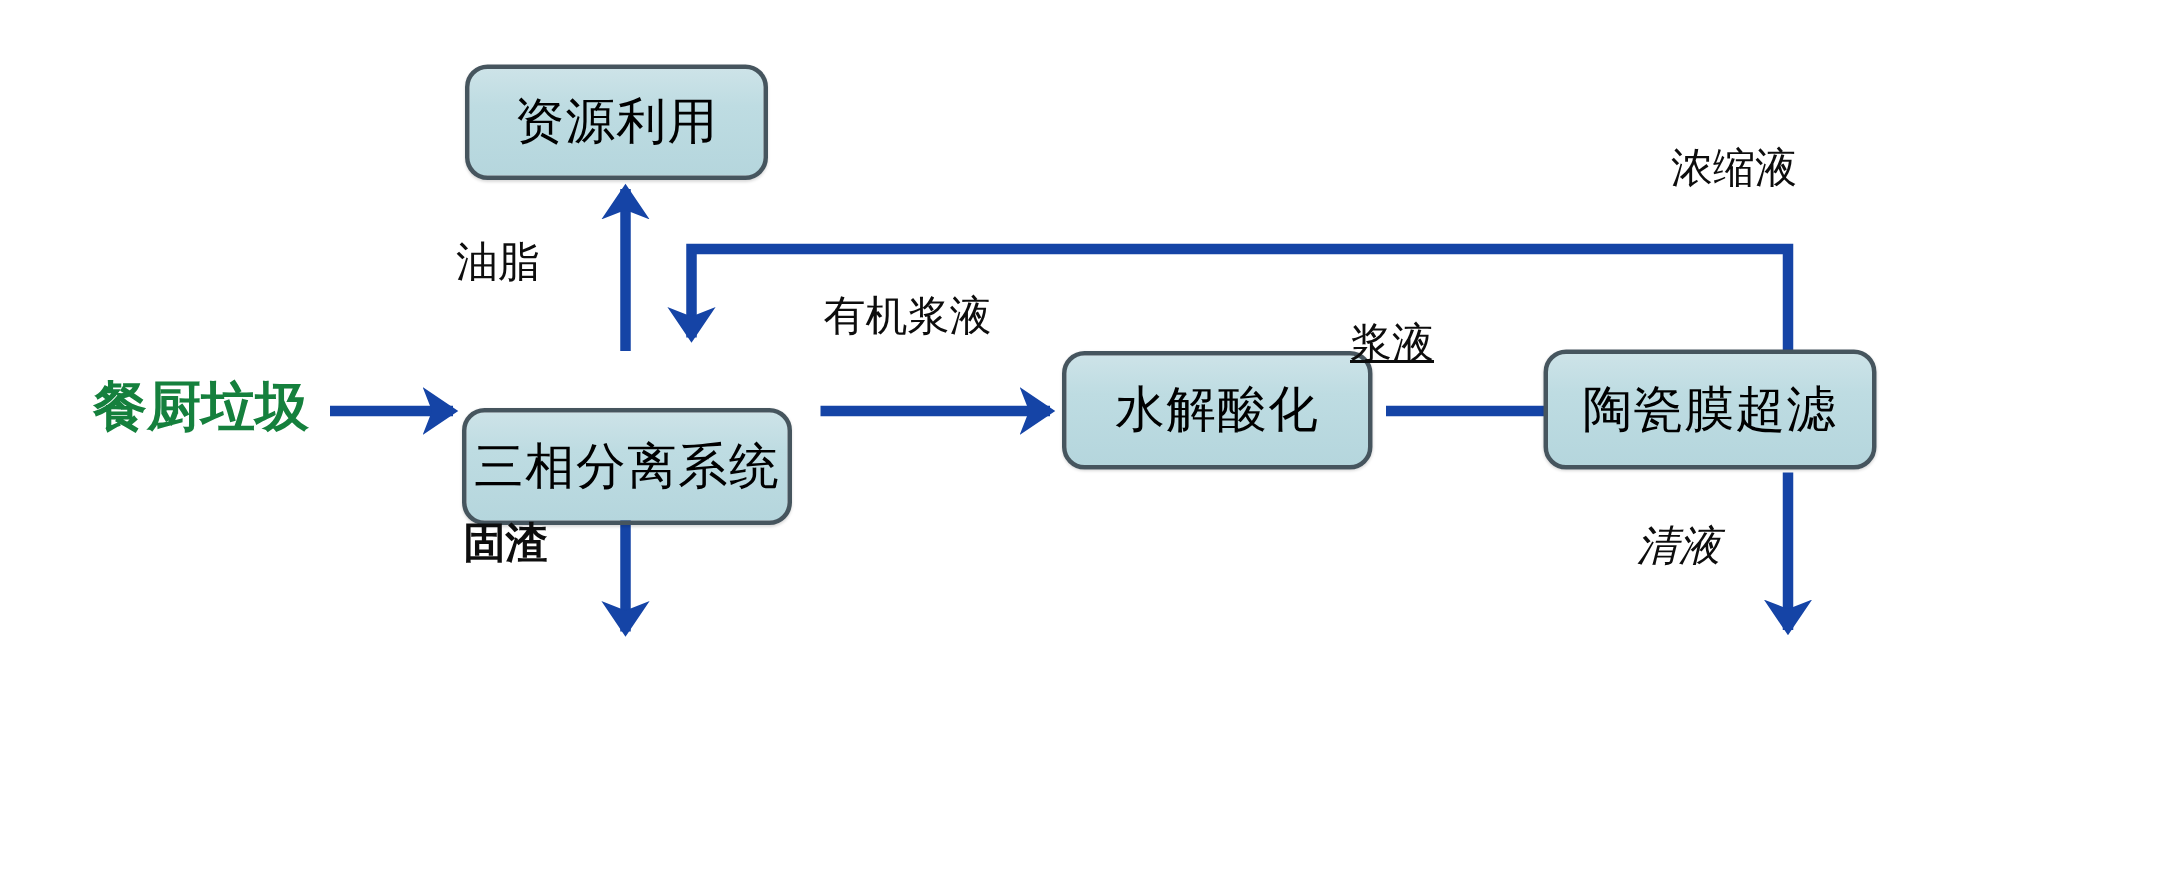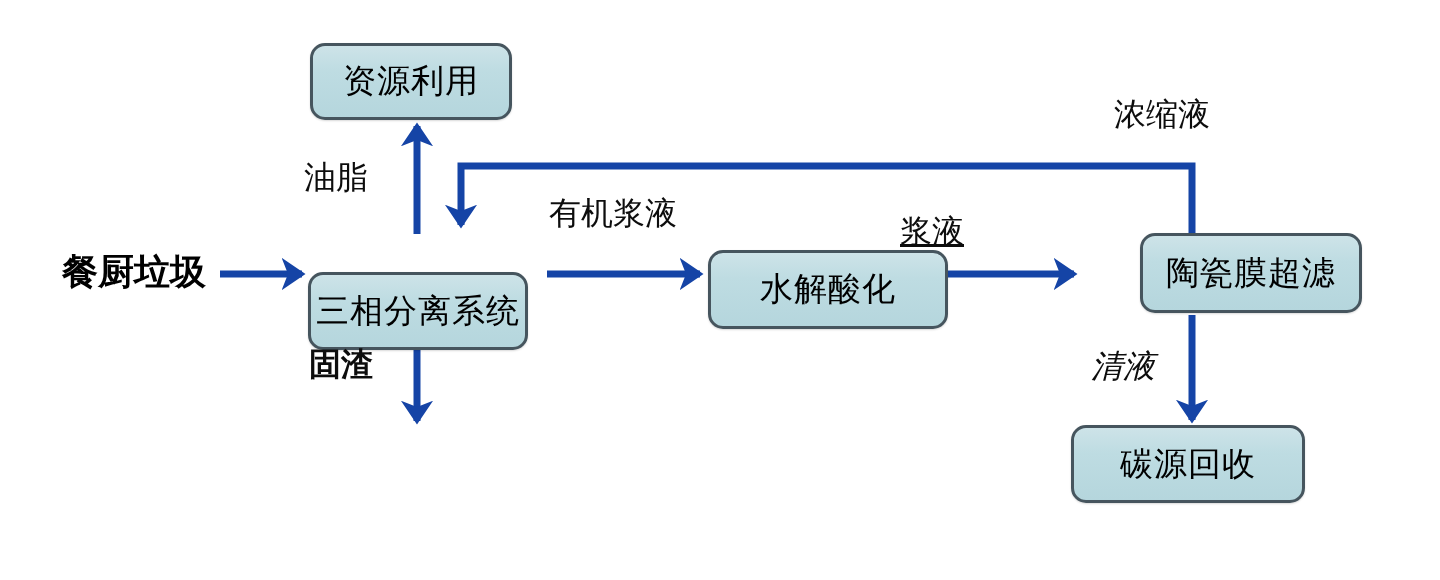--- a/index.html
+++ b/index.html
@@ -40,7 +40,7 @@
   .edge-label {
     position: absolute;
     color: #0d0d0d;
-    font-size: 32px;
+    font-size: 28px;
     white-space: nowrap;
     line-height: 1.1;
     text-align: right;

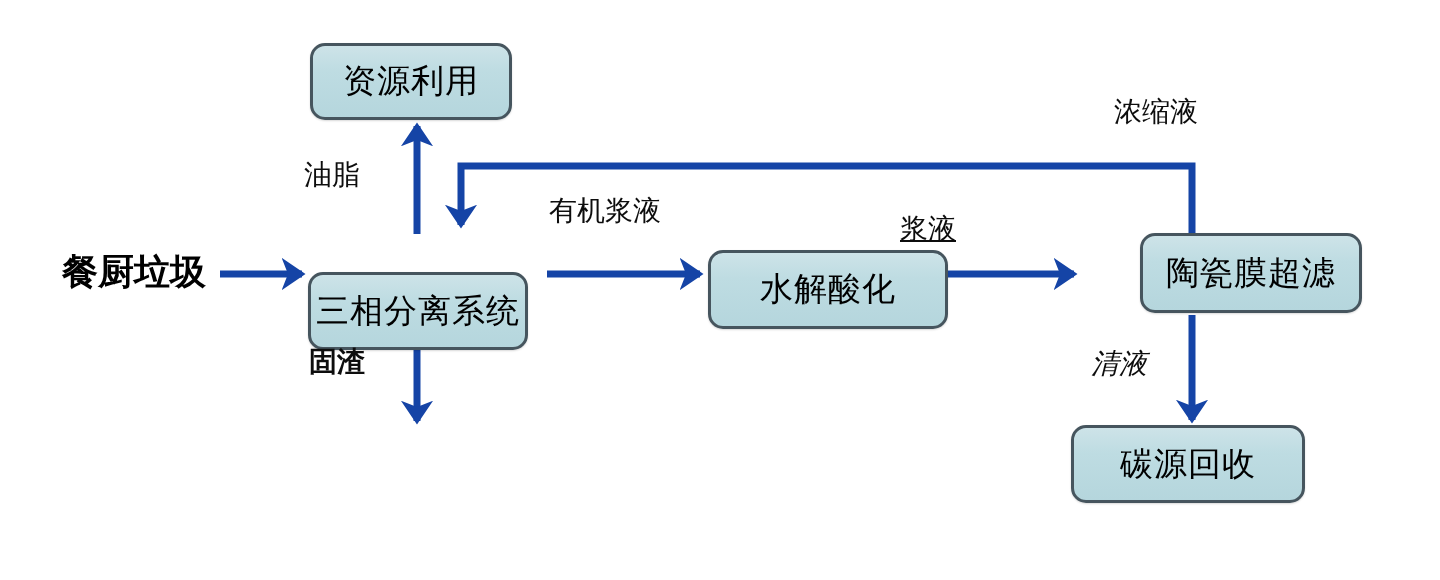--- a/index.html
+++ b/index.html
@@ -47,7 +47,7 @@
   }
   .input-label {
     position: absolute;
-    color: #000000;
+    color: #15803d;
     font-size: 36px;
     font-weight: bold;
     white-space: nowrap;

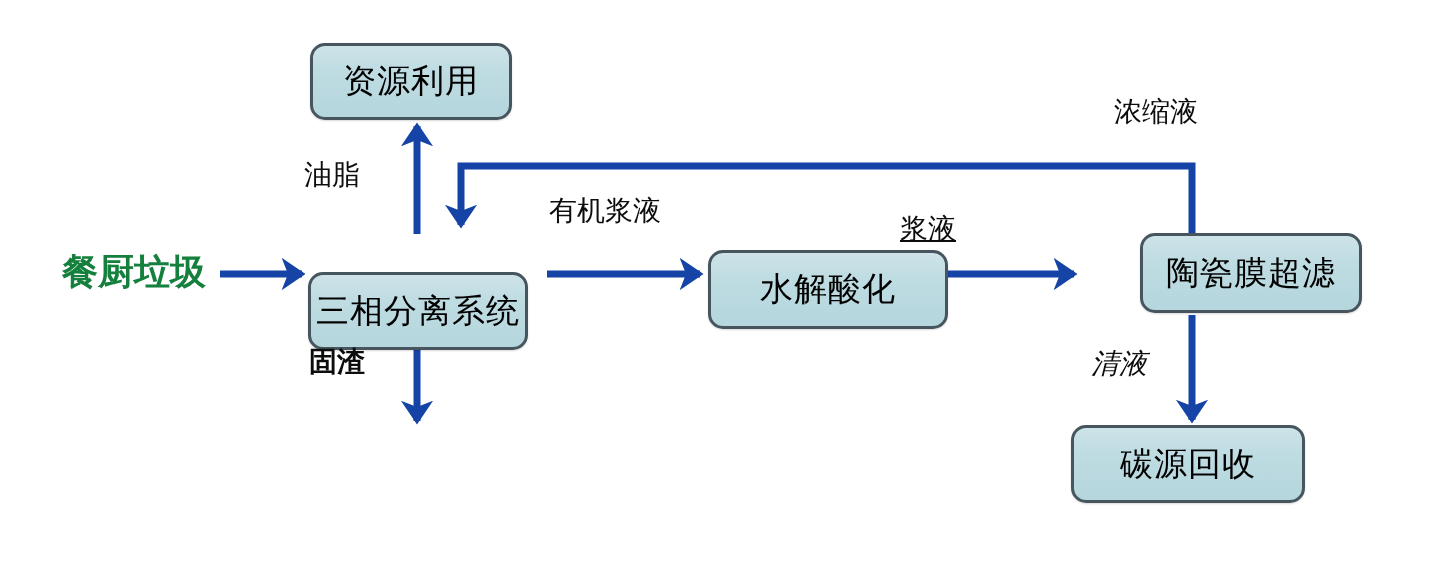--- a/index.html
+++ b/index.html
@@ -84,7 +84,7 @@
     <span>三相分离系统</span>
   </div>
 
-  <div class="node" style="left:708px; top:250px; width:240px; height:79px;">
+  <div class="node" style="left:708px; top:234px; width:207px; height:79px;">
     <span>水解酸化</span>
   </div>
 

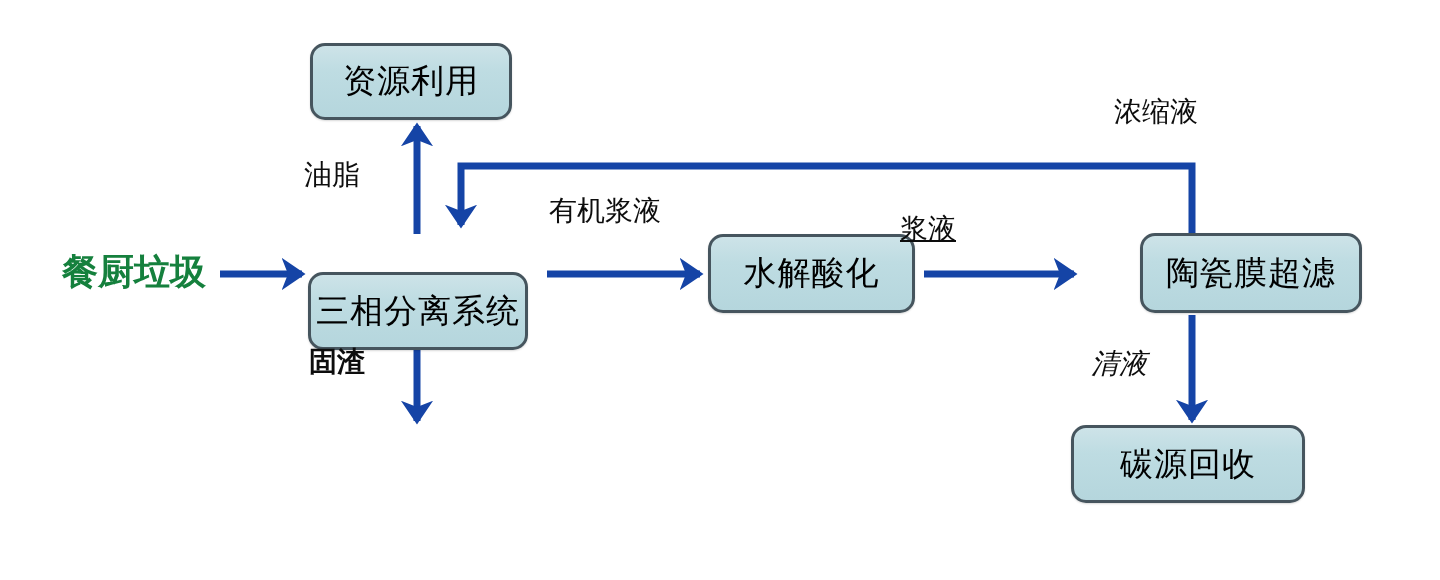--- a/index.html
+++ b/index.html
@@ -88,7 +88,7 @@
     <span>水解酸化</span>
   </div>
 
-  <div class="node" style="left:1140px; top:233px; width:222px; height:80px;">
+  <div class="node" style="left:1029px; top:233px; width:222px; height:80px;">
     <span>陶瓷膜超滤</span>
   </div>
 

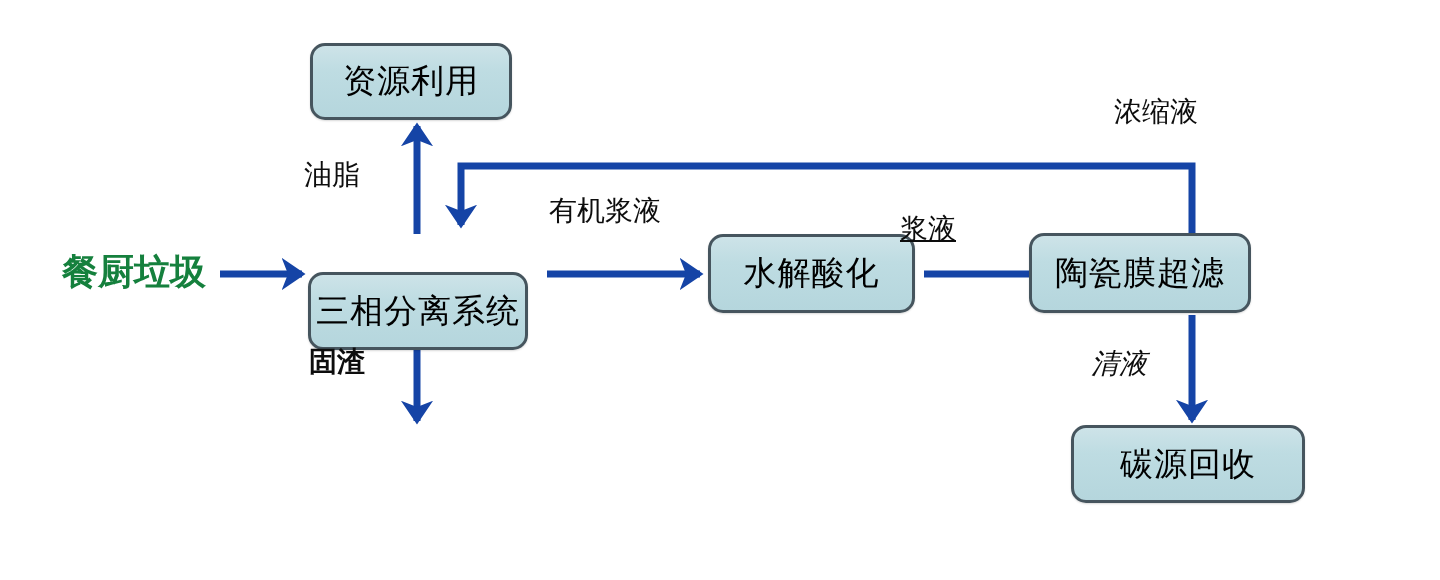--- a/index.html
+++ b/index.html
@@ -93,9 +93,6 @@
   </div>
 
 
-  <div class="node" style="left:1071px; top:425px; width:234px; height:78px;">
-    <span>碳源回收</span>
-  </div>
 
   <div class="input-label" style="left:62px; top:252px;">餐厨垃圾</div>
 

